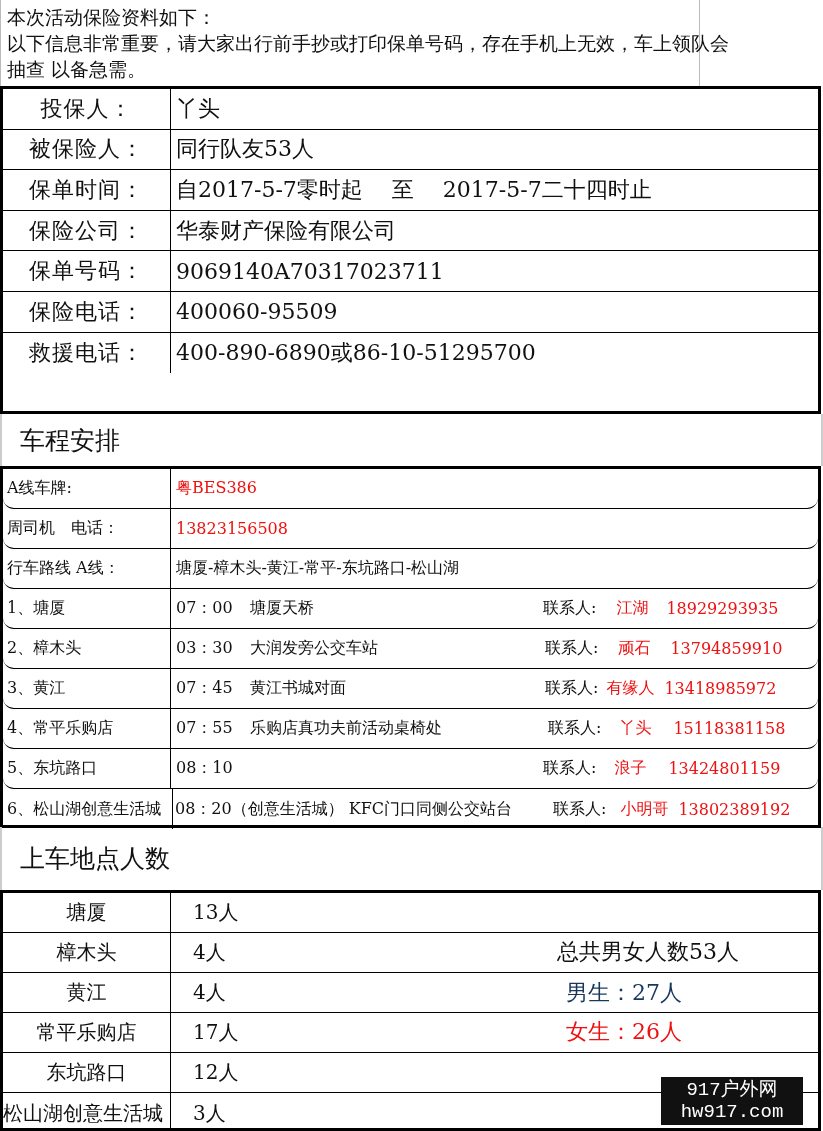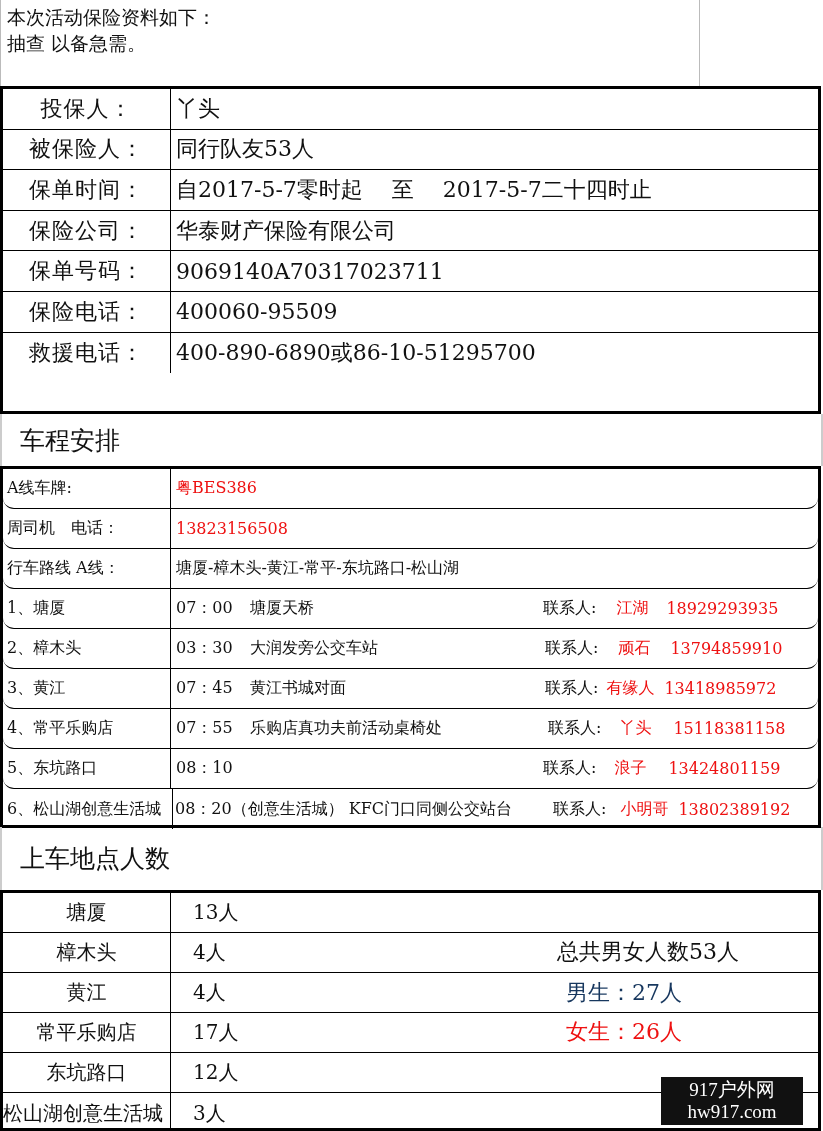--- a/index.html
+++ b/index.html
@@ -46,6 +46,7 @@
 
 <div class="intro">
   <div>本次活动保险资料如下：</div>
+  <div>以下信息非常重要，请大家出行前手抄或打印保单号码，存在手机上无效，车上领队会</div>
   <div>抽查 以备急需。</div>
 </div>
 

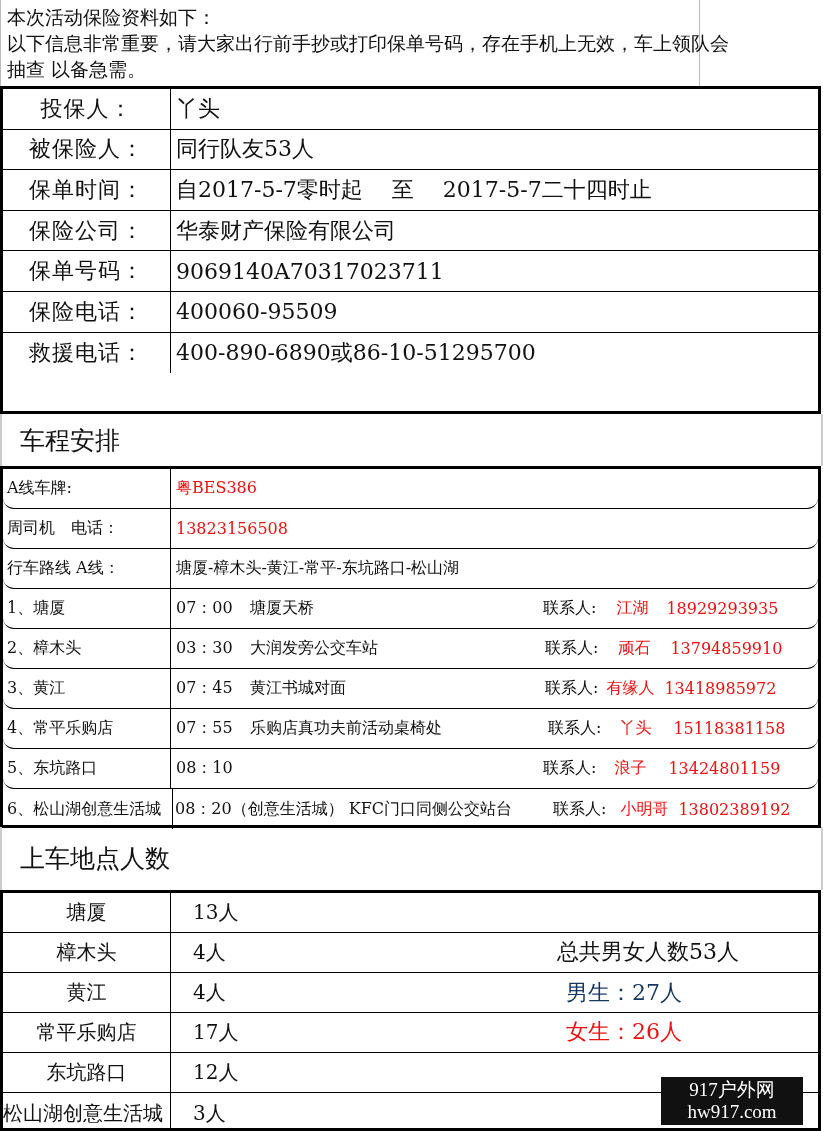--- a/index.html
+++ b/index.html
@@ -39,7 +39,7 @@
   #board .val { padding-left:22px; }
   .summary { position:absolute; font-size:22px; white-space:nowrap; }
   .watermark { position:absolute; left:661px; top:1077px; width:142px; height:48px; background:#111; color:#fff;
-               font-family:Liberation Serif, serif; font-size:19px; line-height:22px; text-align:center; padding-top:2px; box-sizing:border-box; }
+               font-family:Liberation Mono, monospace; font-size:19px; line-height:22px; text-align:center; padding-top:2px; box-sizing:border-box; }
 </style>
 </head>
 <body>

